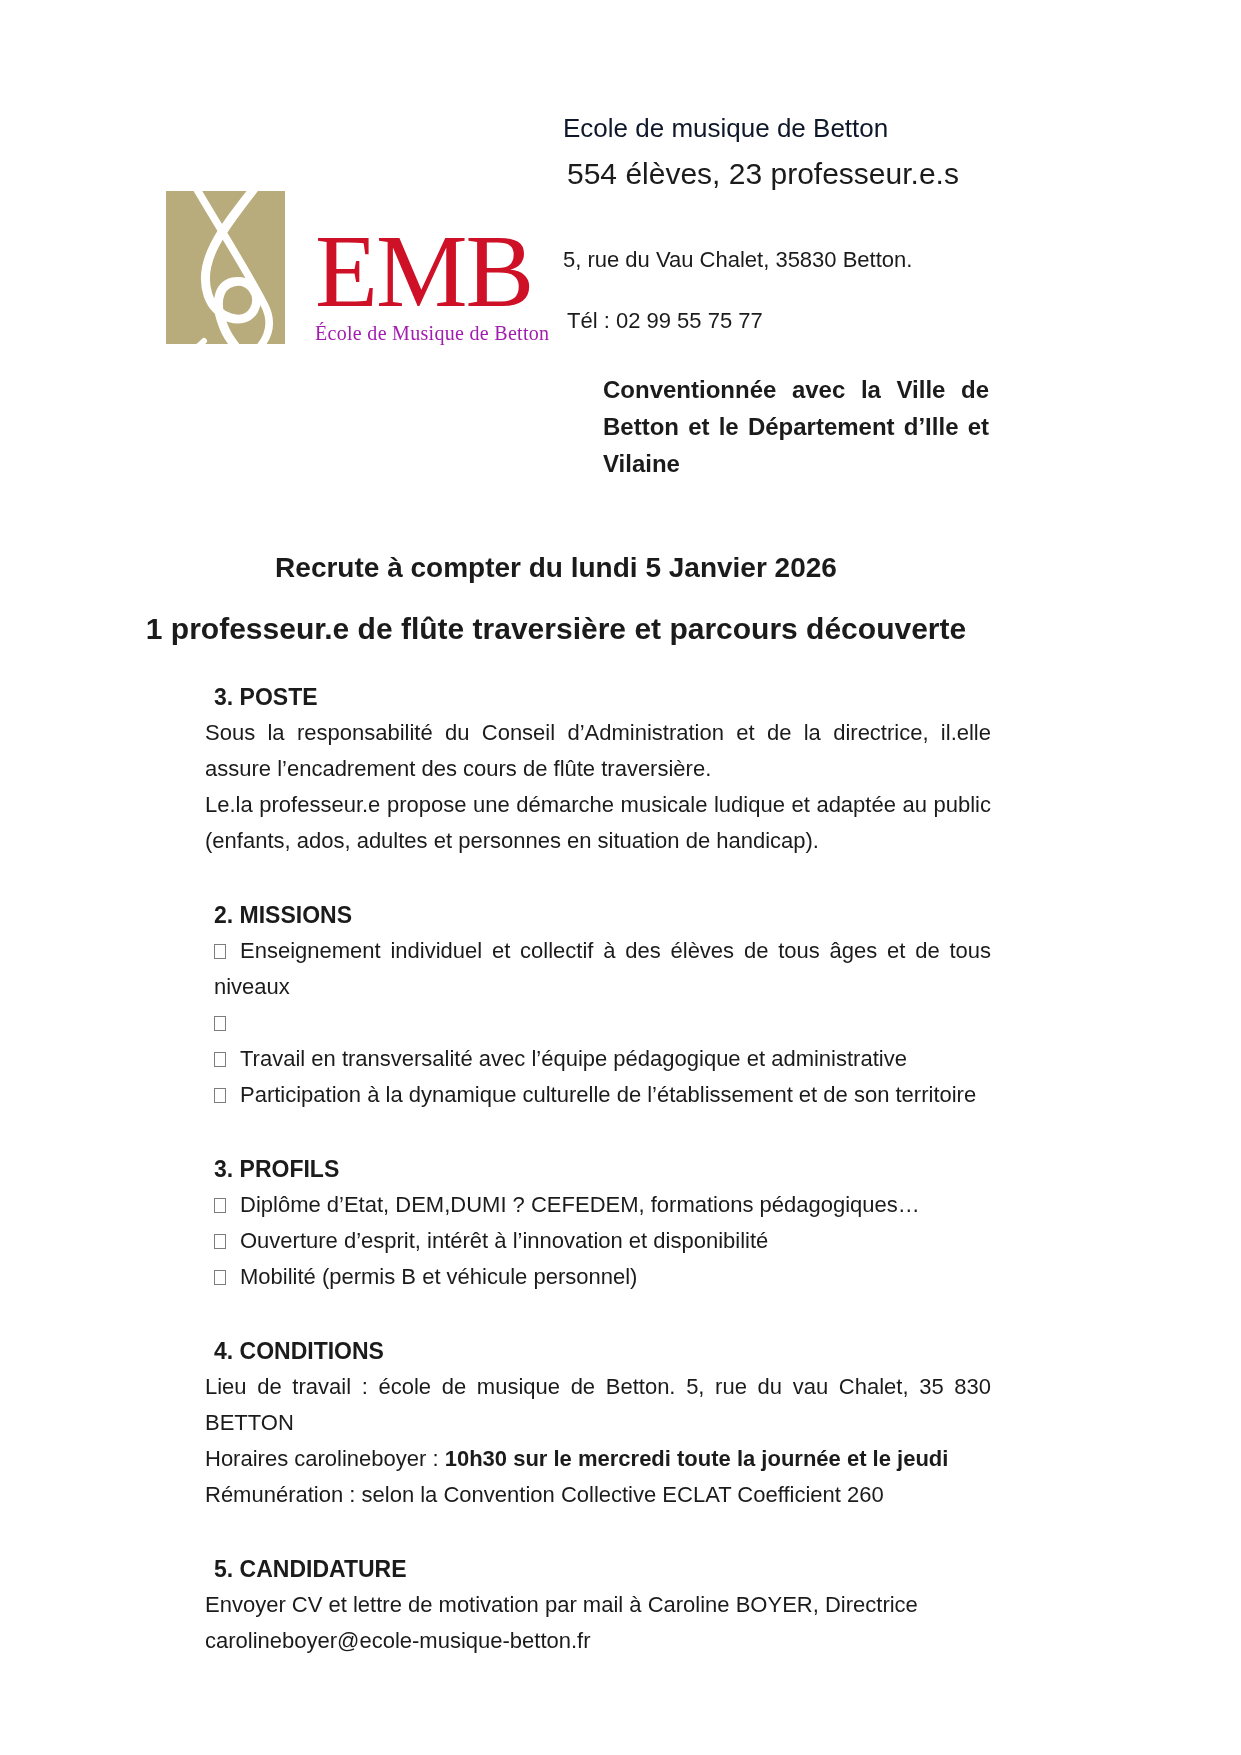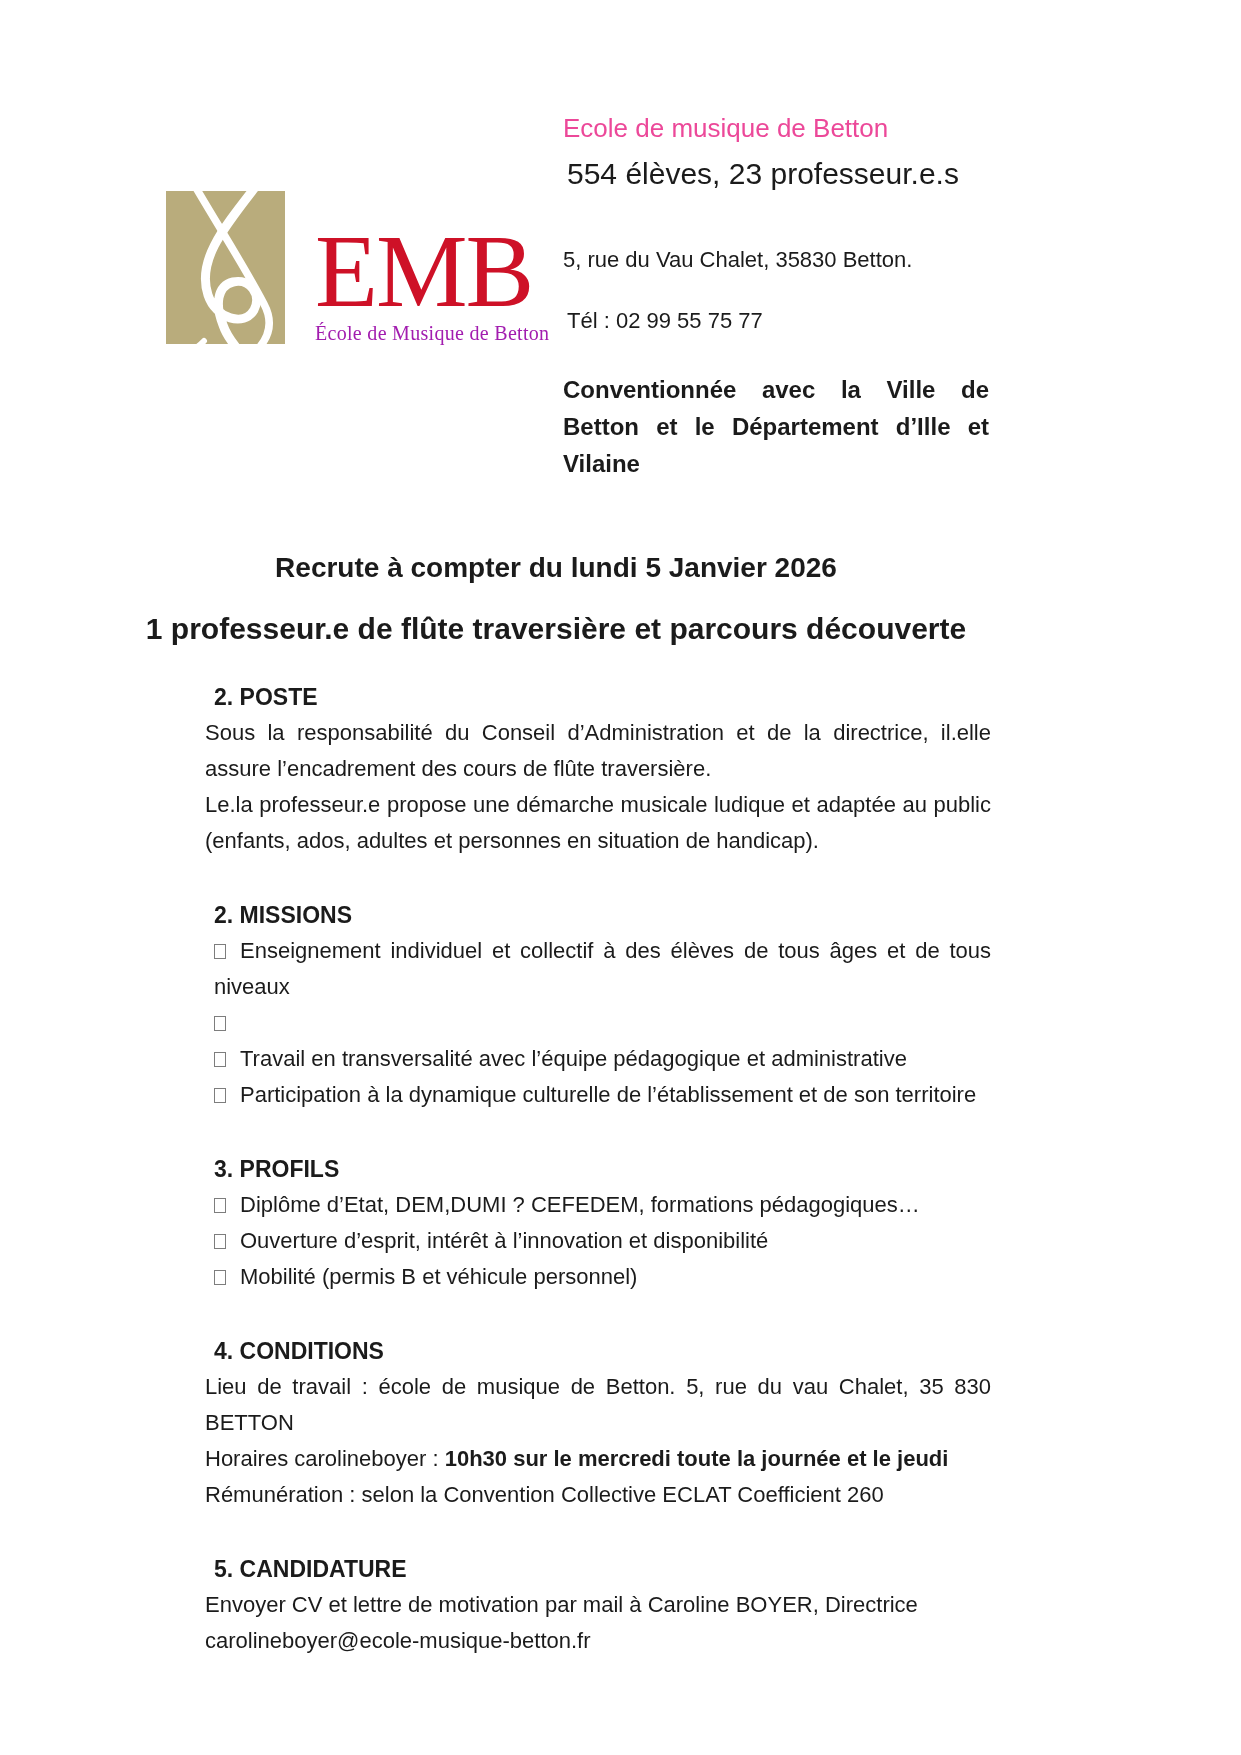--- a/index.html
+++ b/index.html
@@ -38,7 +38,7 @@
 
   
   .contact-col { position: absolute; left: 563px; top: 112px; width: 426px; }
-  .org-name { color: #ec4899; font-size: 26px; line-height: 32px; }
+  .org-name { color: #0f172a; font-size: 26px; line-height: 32px; }
   .stats    { font-size: 30px; line-height: 28px; margin-top: 16px; padding-left: 4px; }
   .address  { font-size: 22px; line-height: 28px; margin-top: 58px; }
   .phone    { font-size: 22px; line-height: 28px; margin-top: 33px; padding-left: 4px; }

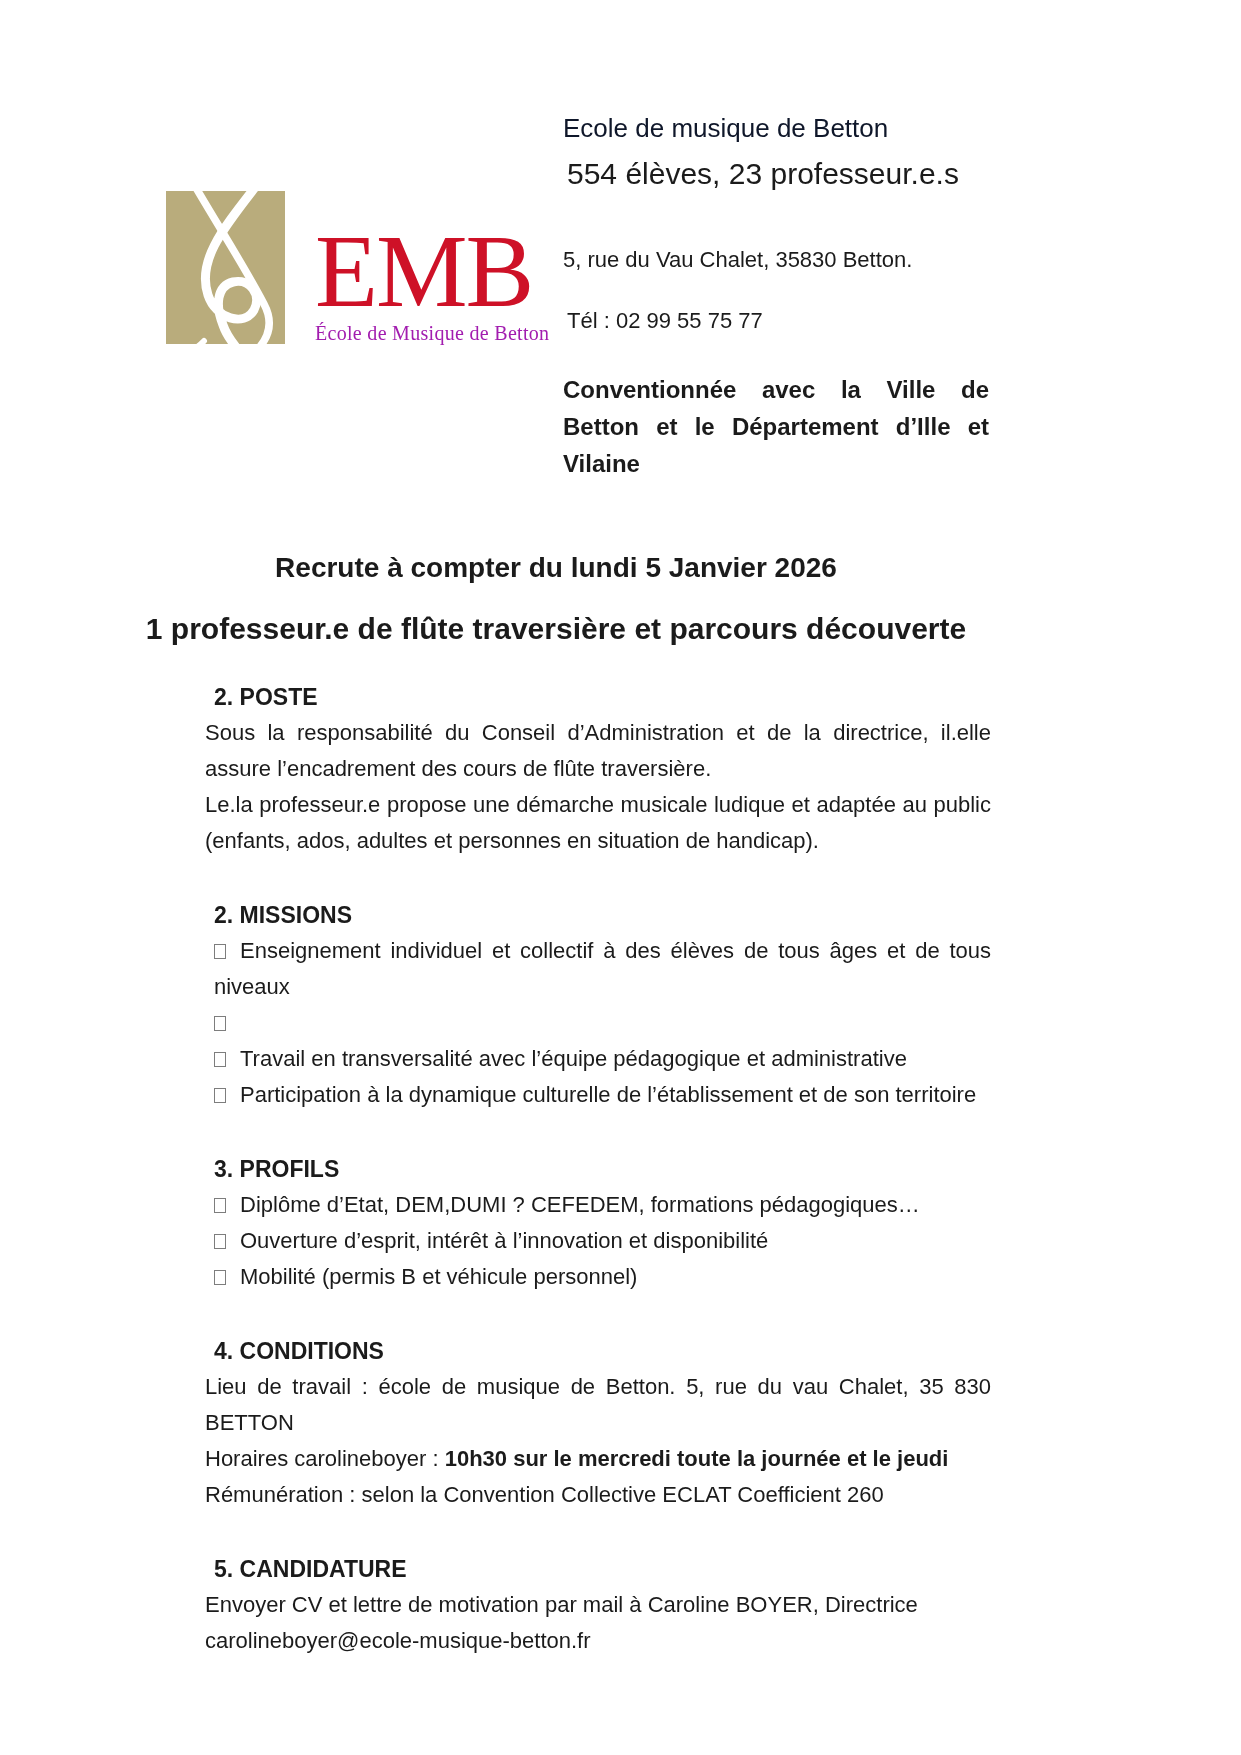--- a/index.html
+++ b/index.html
@@ -44,7 +44,7 @@
   .phone    { font-size: 22px; line-height: 28px; margin-top: 33px; padding-left: 4px; }
   .convention {
     font-size: 24px; line-height: 37px; font-weight: bold;
-    margin-top: 36px; text-align: justify;
+    margin-top: 36px; text-align: justify; margin-left: 40px;
   }
 
   

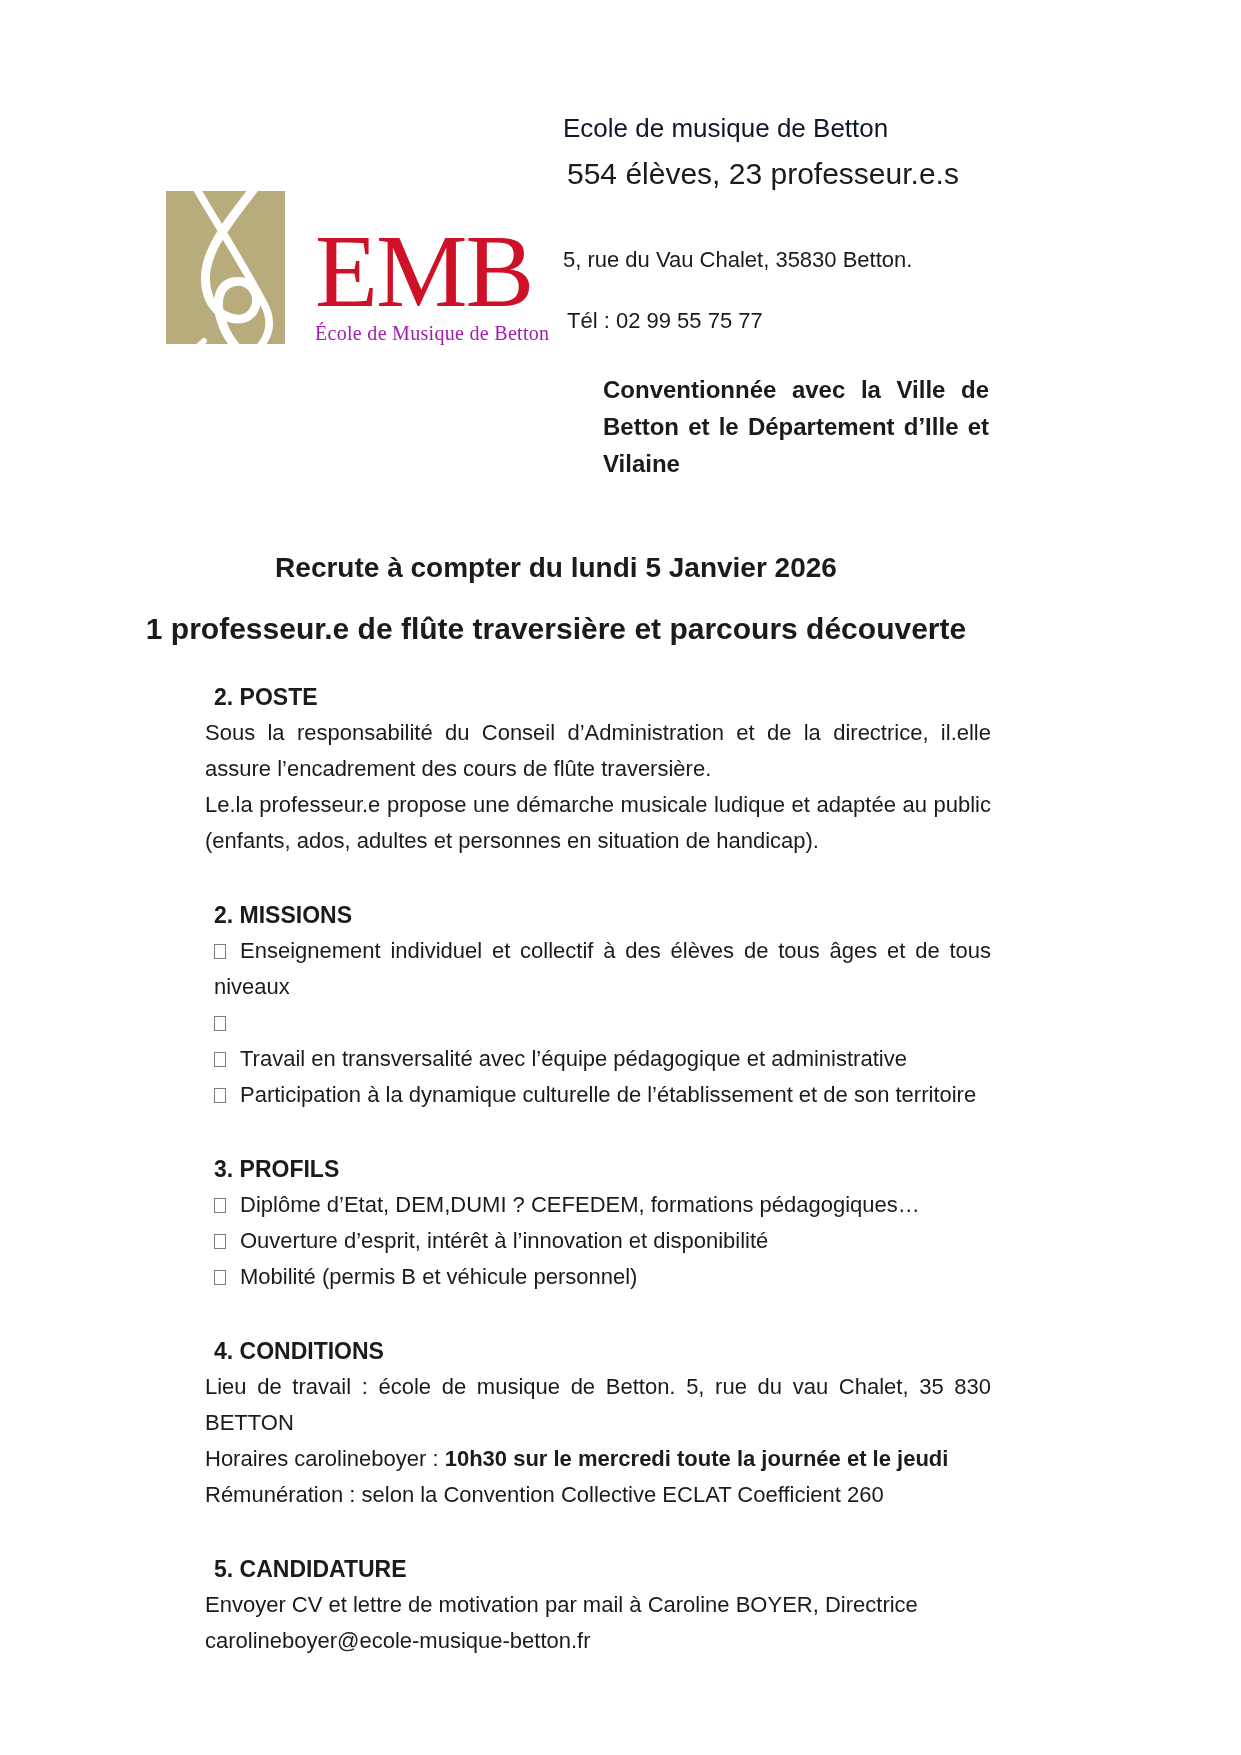--- a/index.html
+++ b/index.html
@@ -108,7 +108,7 @@
   <div class="body-col">
 
     <div class="section">
-      <h3>2. POSTE</h3>
+      <h3>3. POSTE</h3>
       <p class="just">Sous la responsabilité du Conseil d’Administration et de la directrice, il.elle assure l’encadrement des cours de flûte traversière.</p>
       <p class="just">Le.la professeur.e propose une démarche musicale ludique et adaptée au public (enfants, ados, adultes et personnes en situation de handicap).</p>
     </div>

